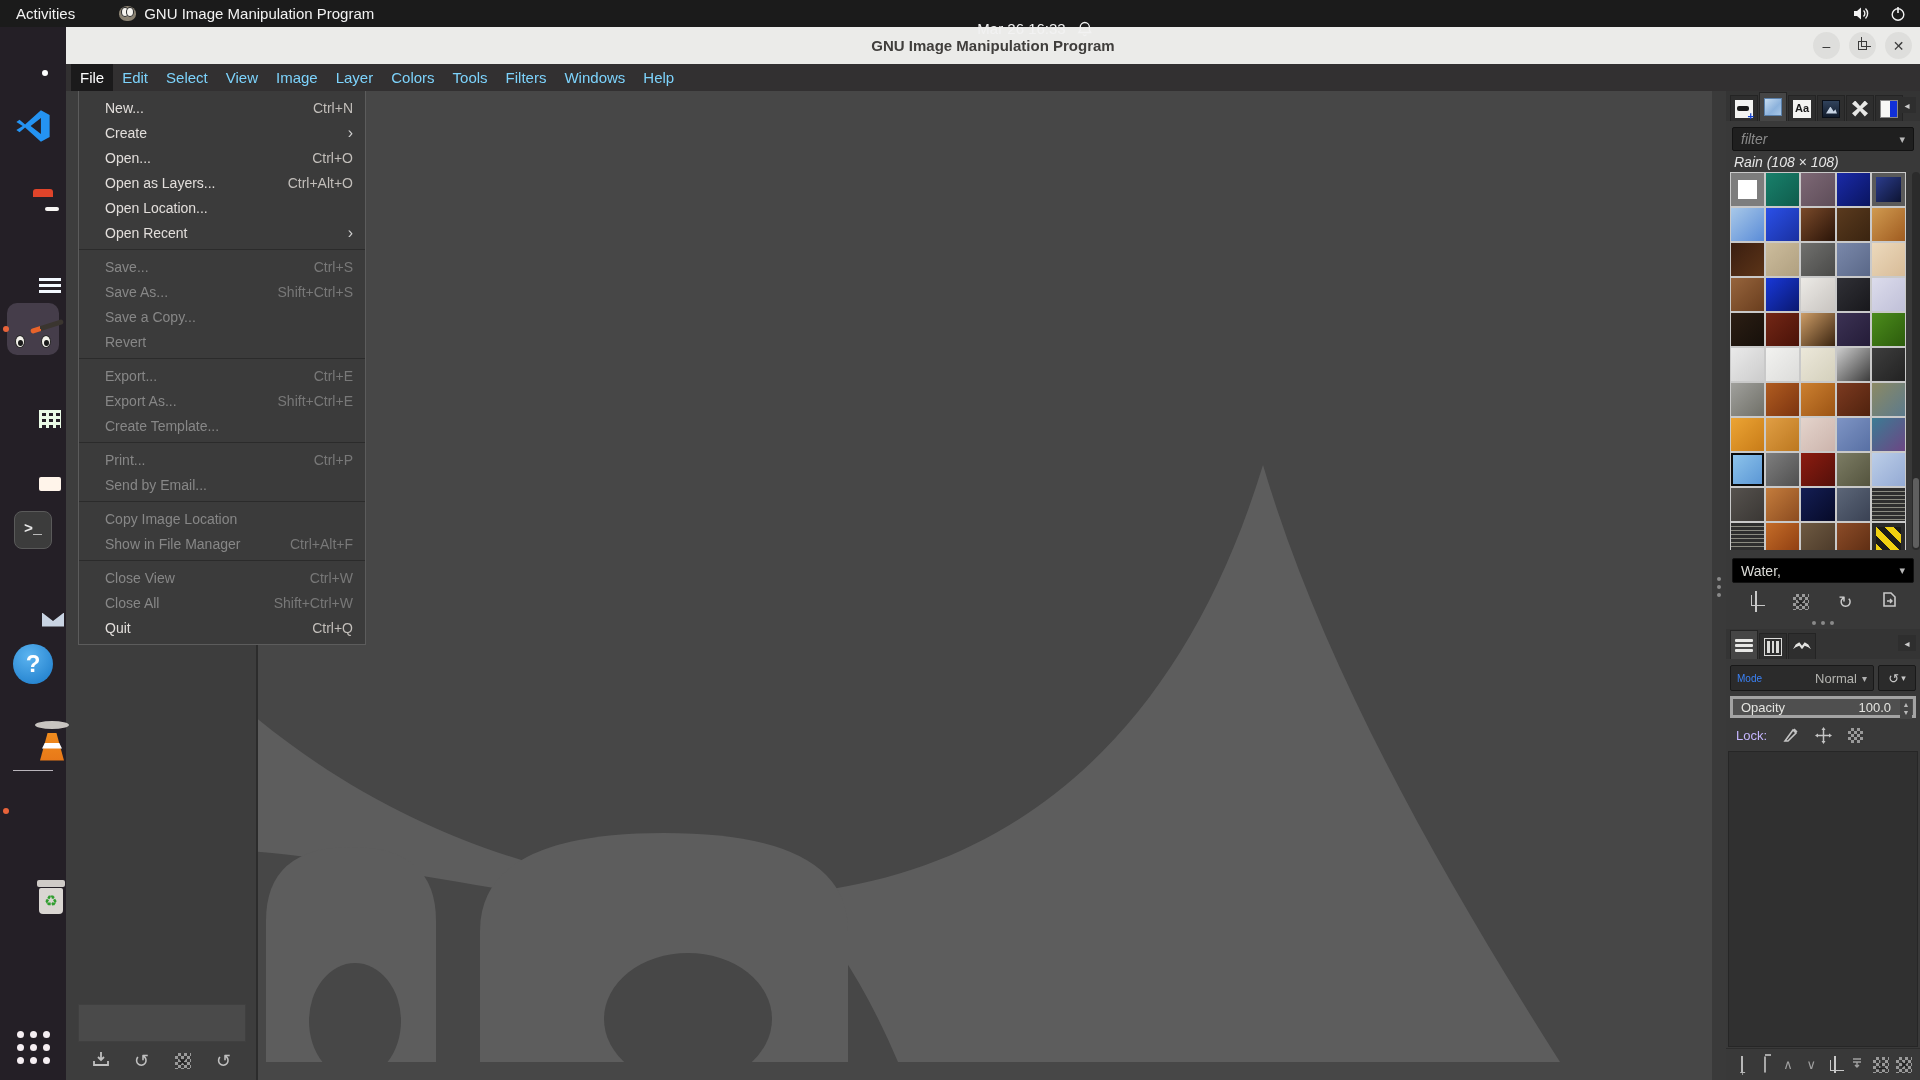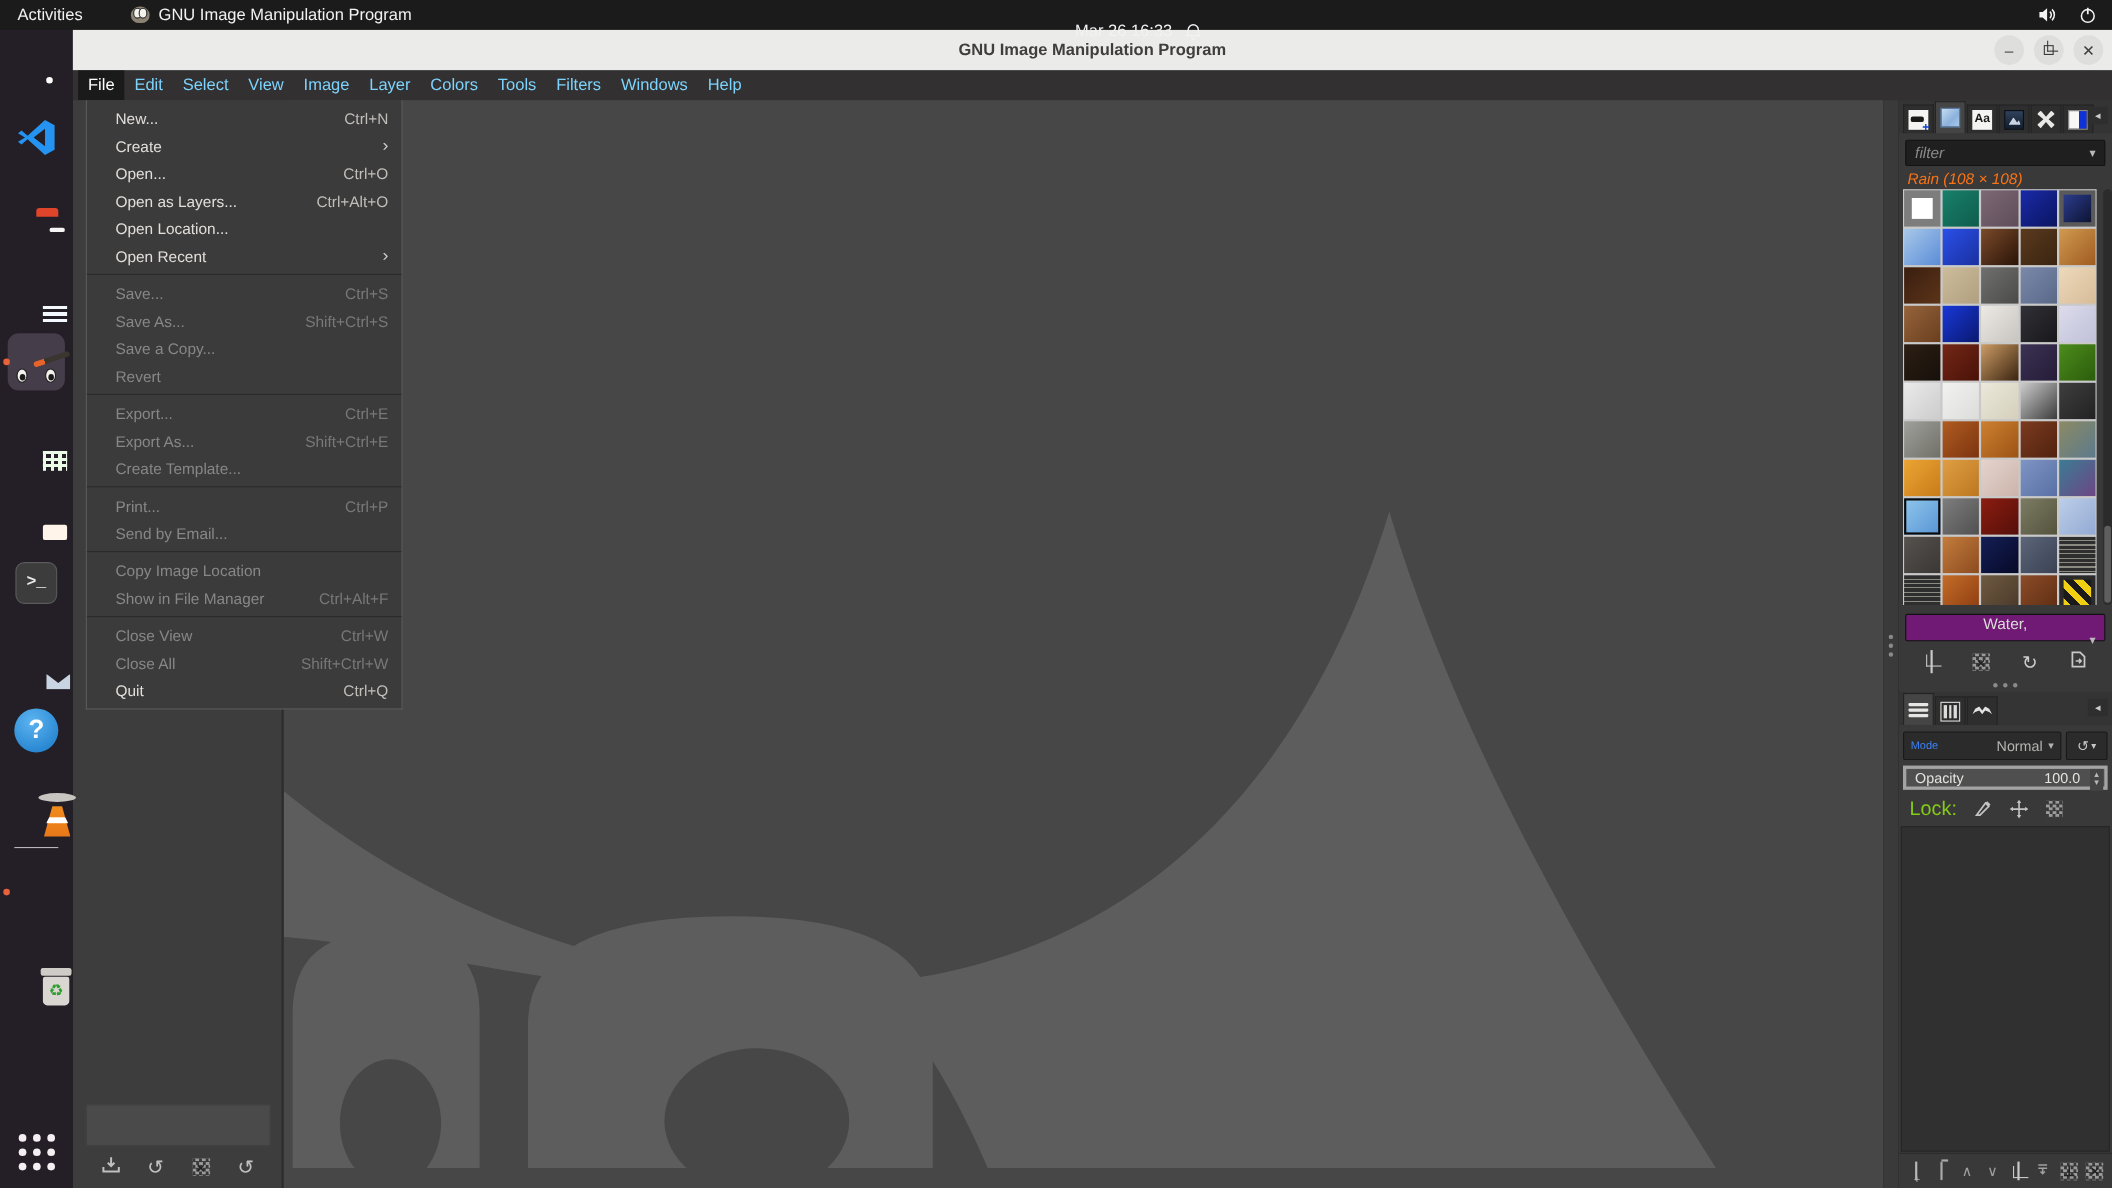--- a/index.html
+++ b/index.html
@@ -123,7 +123,7 @@
   .filterbox { margin:6px 6px 2px 6px; height:24px; background:#1f1f1f; border:1px solid #121212; border-radius:2px; display:flex; align-items:center; padding:0 8px; }
   .filterbox .ph { color:#8a8a8a; font-style:italic; font-size:14px; }
   .filterbox .chev { margin-left:auto; color:#b8b8b8; font-size:11px; }
-  .pat-label { margin:3px 8px 2px 8px; font-style:italic; font-size:14px; color:#f97316; }
+  .pat-label { margin:3px 8px 2px 8px; font-style:italic; font-size:14px; color:#e5e5e5; }
 
   .gridwrap { position:relative; margin:2px 4px 0 4px; height:378px; }
   .pgrid { position:absolute; left:0; top:0; width:176px; height:378px; overflow:hidden; background:#c9c9c9; display:grid; grid-template-columns:repeat(5,1fr); gap:2px; padding:1px; align-content:start; grid-auto-rows:33px; }

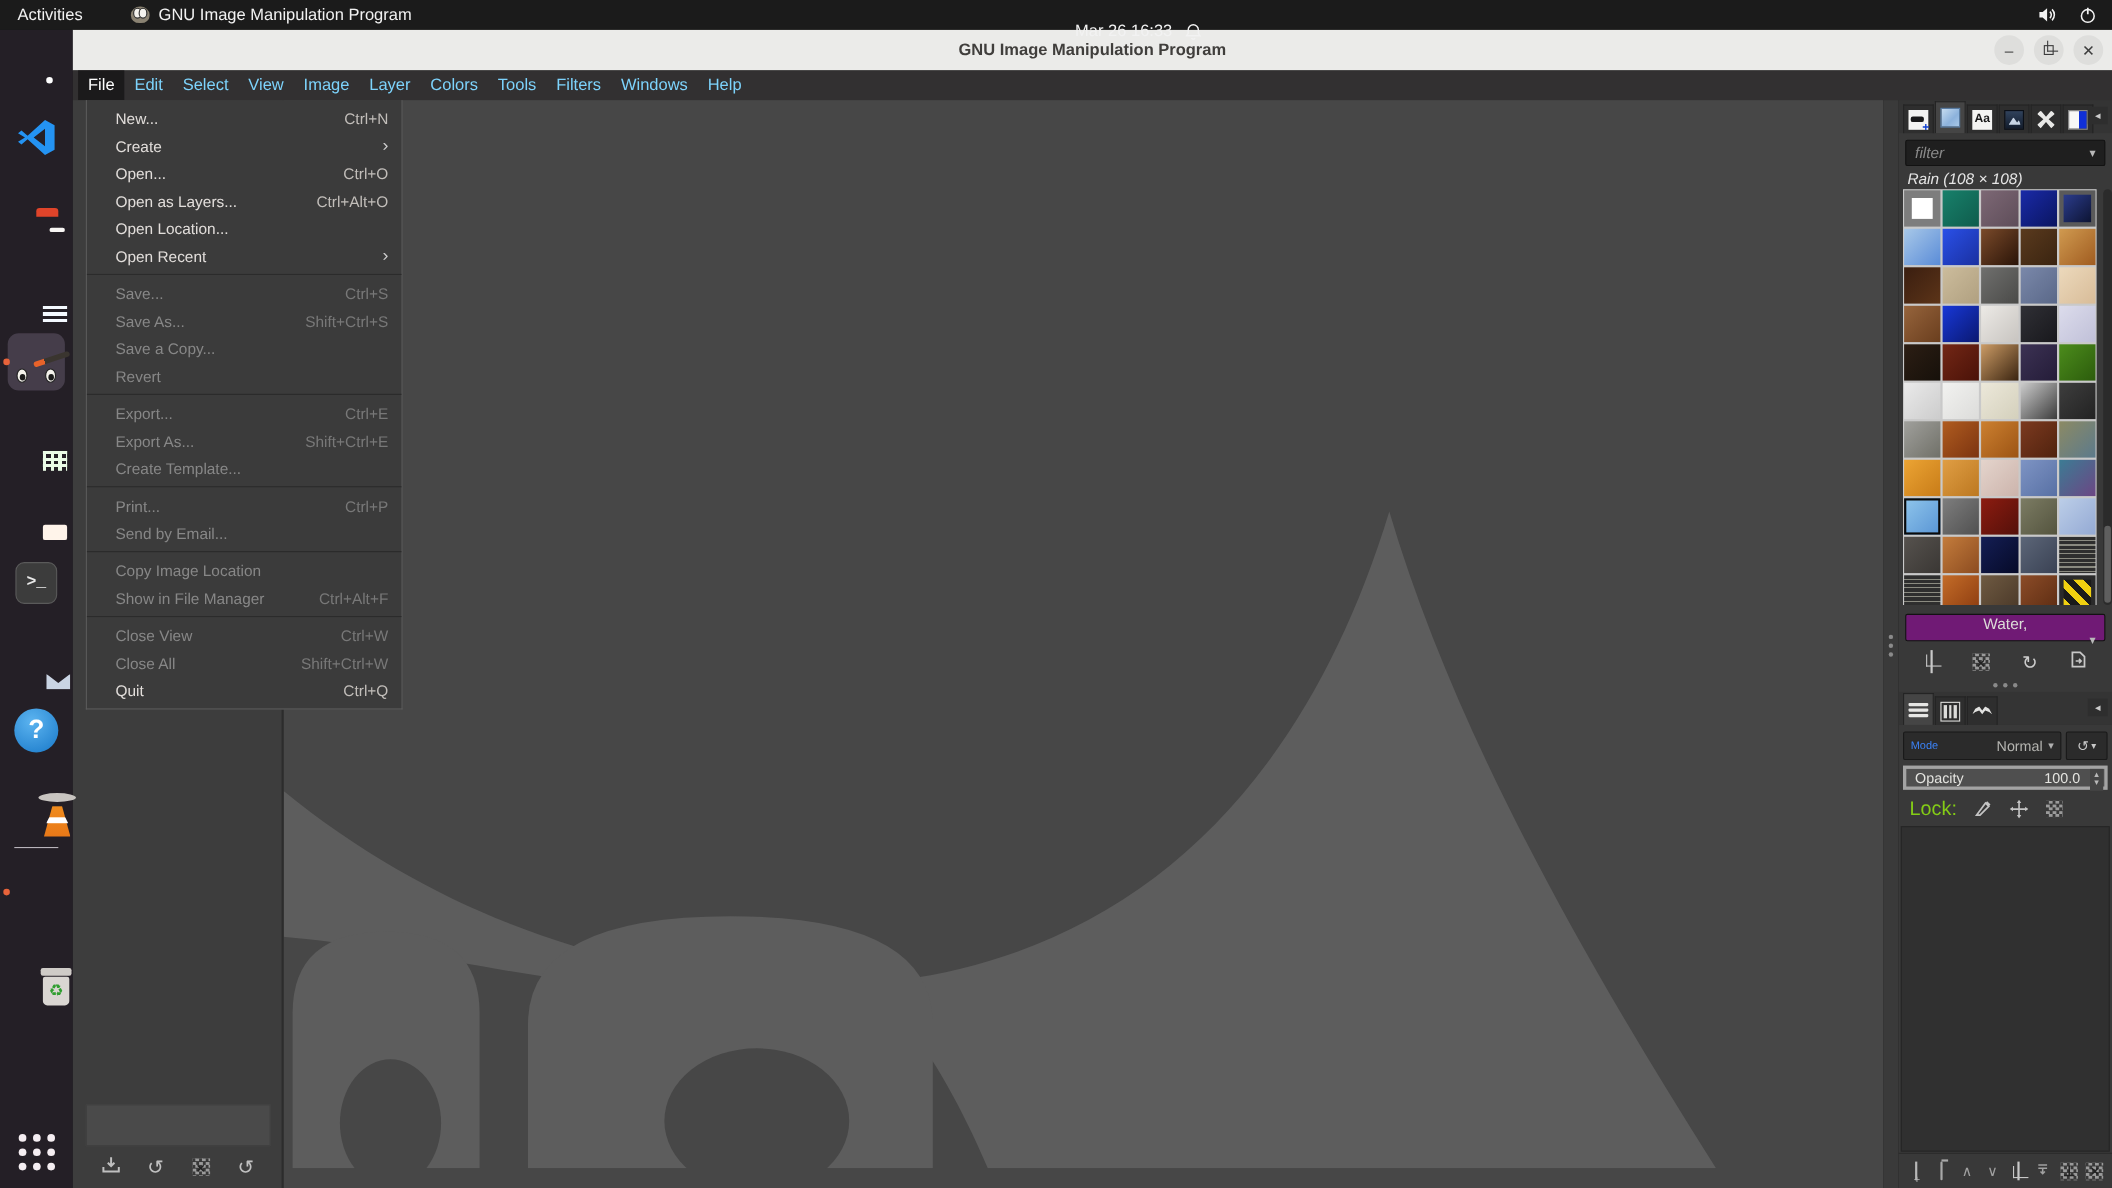--- a/index.html
+++ b/index.html
@@ -138,7 +138,7 @@
   .pscroll { position:absolute; right:-4px; top:0; width:8px; height:378px; background:#2b2b2b; border-radius:4px; }
   .pscroll .thumb { position:absolute; left:1px; width:6px; height:70px; bottom:2px; background:#5f5f5f; border-radius:3px; }
 
-  .tagbox { margin:8px 6px 0 6px; height:25px; background:#701a75; border:1px solid #121212; border-radius:2px; display:flex; align-items:center; padding:0 8px;flex-direction:column; }
+  .tagbox { margin:8px 6px 0 6px; height:25px; background:#000000; border:1px solid #121212; border-radius:2px; display:flex; align-items:center; padding:0 8px; }
   .tagbox .val { color:#dcdcd8; font-size:14px; }
   .tagbox .chev { margin-left:auto; color:#b8b8b8; font-size:11px; }
 

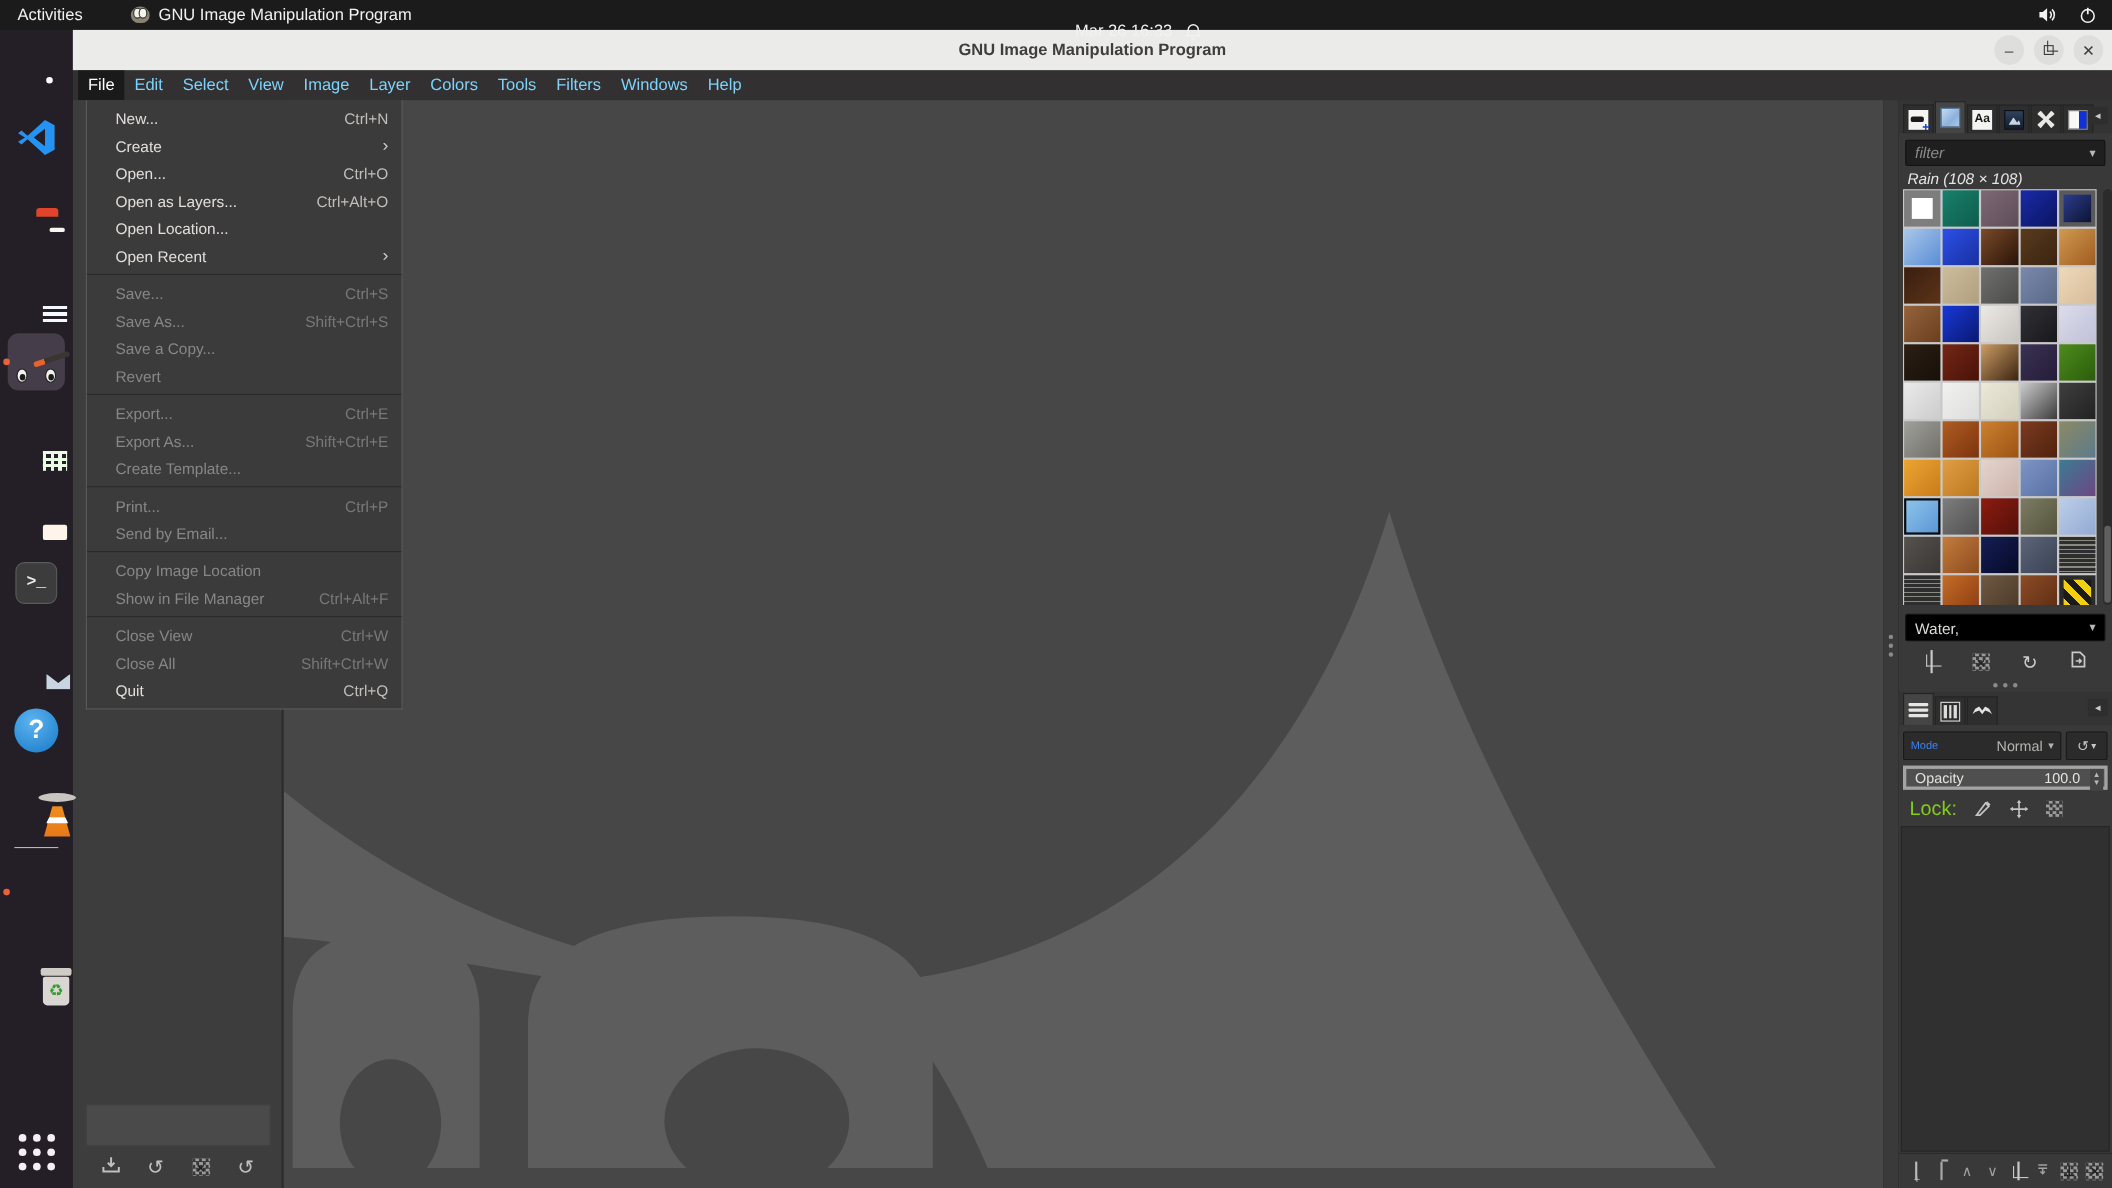--- a/index.html
+++ b/index.html
@@ -160,7 +160,7 @@
   .oparow .val { margin-left:auto; font-size:13px; color:#e4e4e0; padding-right:14px; }
   .spin { position:absolute; right:1px; top:0; width:12px; height:20px; display:flex; flex-direction:column; align-items:center; justify-content:center; color:#b8b8b8; font-size:7px; line-height:1.1; background:#444; }
   .lockrow { display:flex; align-items:center; gap:16px; margin:7px 4px 0 10px; height:20px; }
-  .lockrow .lab { color:#84cc16; font-size:18px; }
+  .lockrow .lab { color:#c4b5fd; font-size:13px; }
   .lockrow svg { display:block; }
   .layerlist { margin:6px 2px 0 2px; height:296px; background:#303030; border:1px solid #262626; }
   .lbtnrow { position:absolute; bottom:0; left:0; width:194px; height:32px; display:flex; align-items:center; justify-content:space-around; padding:0 4px; border-top:1px solid #2c2c2c; }

